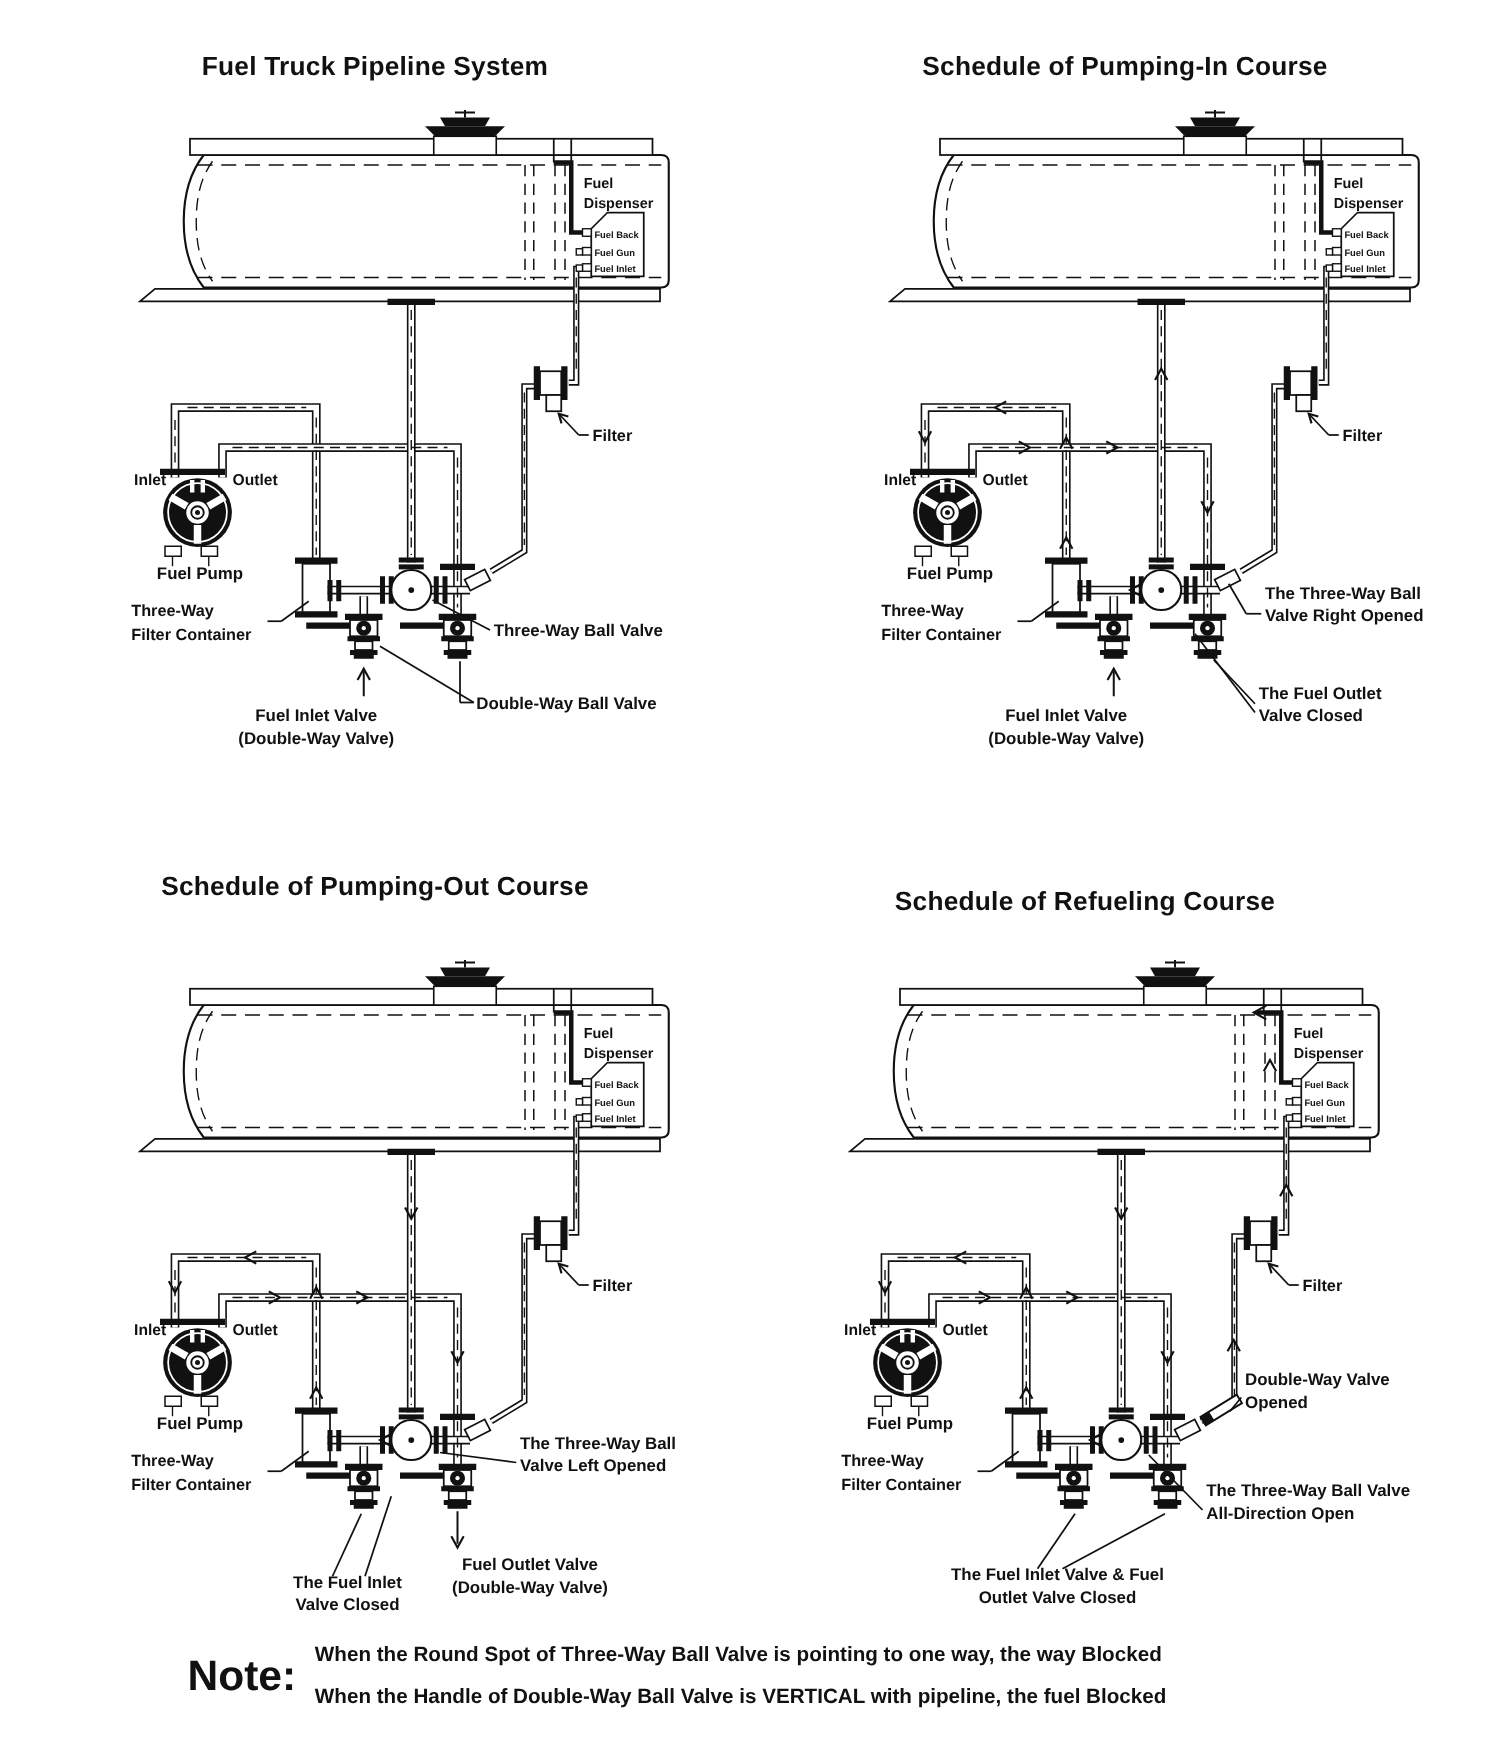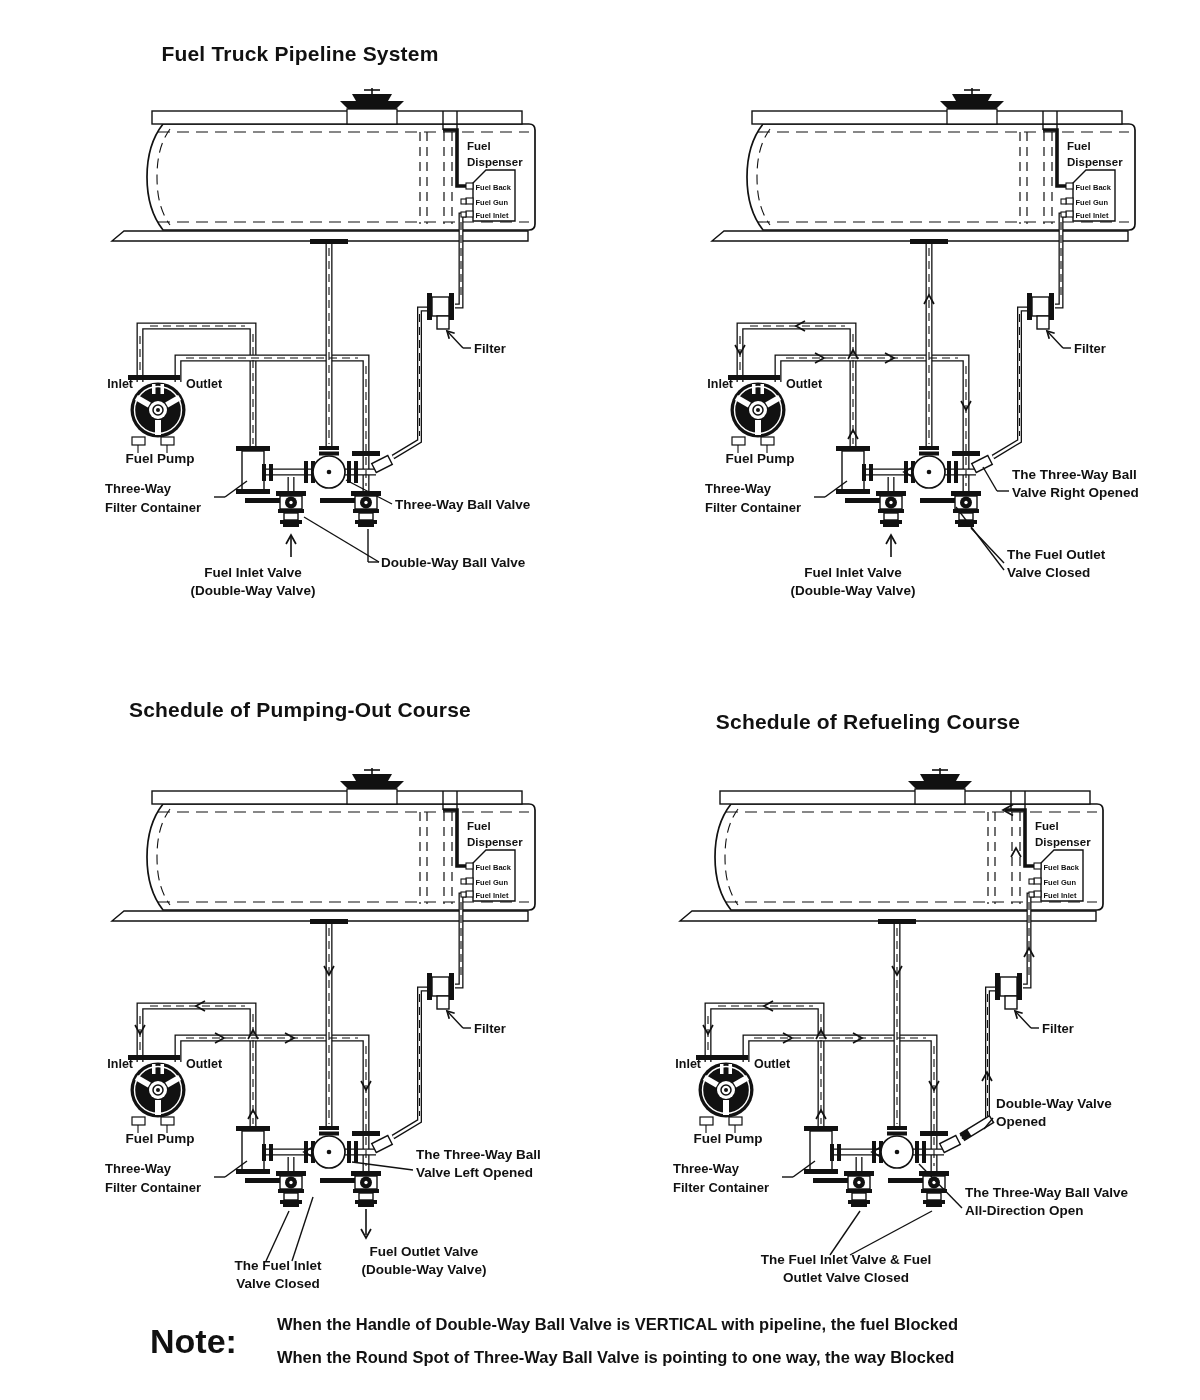--- a/index.html
+++ b/index.html
@@ -200,6 +200,7 @@
       </svg>
   </div>
   <div class="quad" style="left:600px;top:0">
+    <div class="panel-title" style="top:42px">Schedule of Pumping-In Course</div>
     <svg id="svg1" width="600" height="660" viewBox="0 0 600 660">
         <g>
           <path d="M163,124 H529 Q535,124 535,130 V224 Q535,230 529,230 H163 C152,216 147,197 147,177 C147,157 152,138 163,124 Z" fill="none" stroke="#111" stroke-width="1.7"></path>

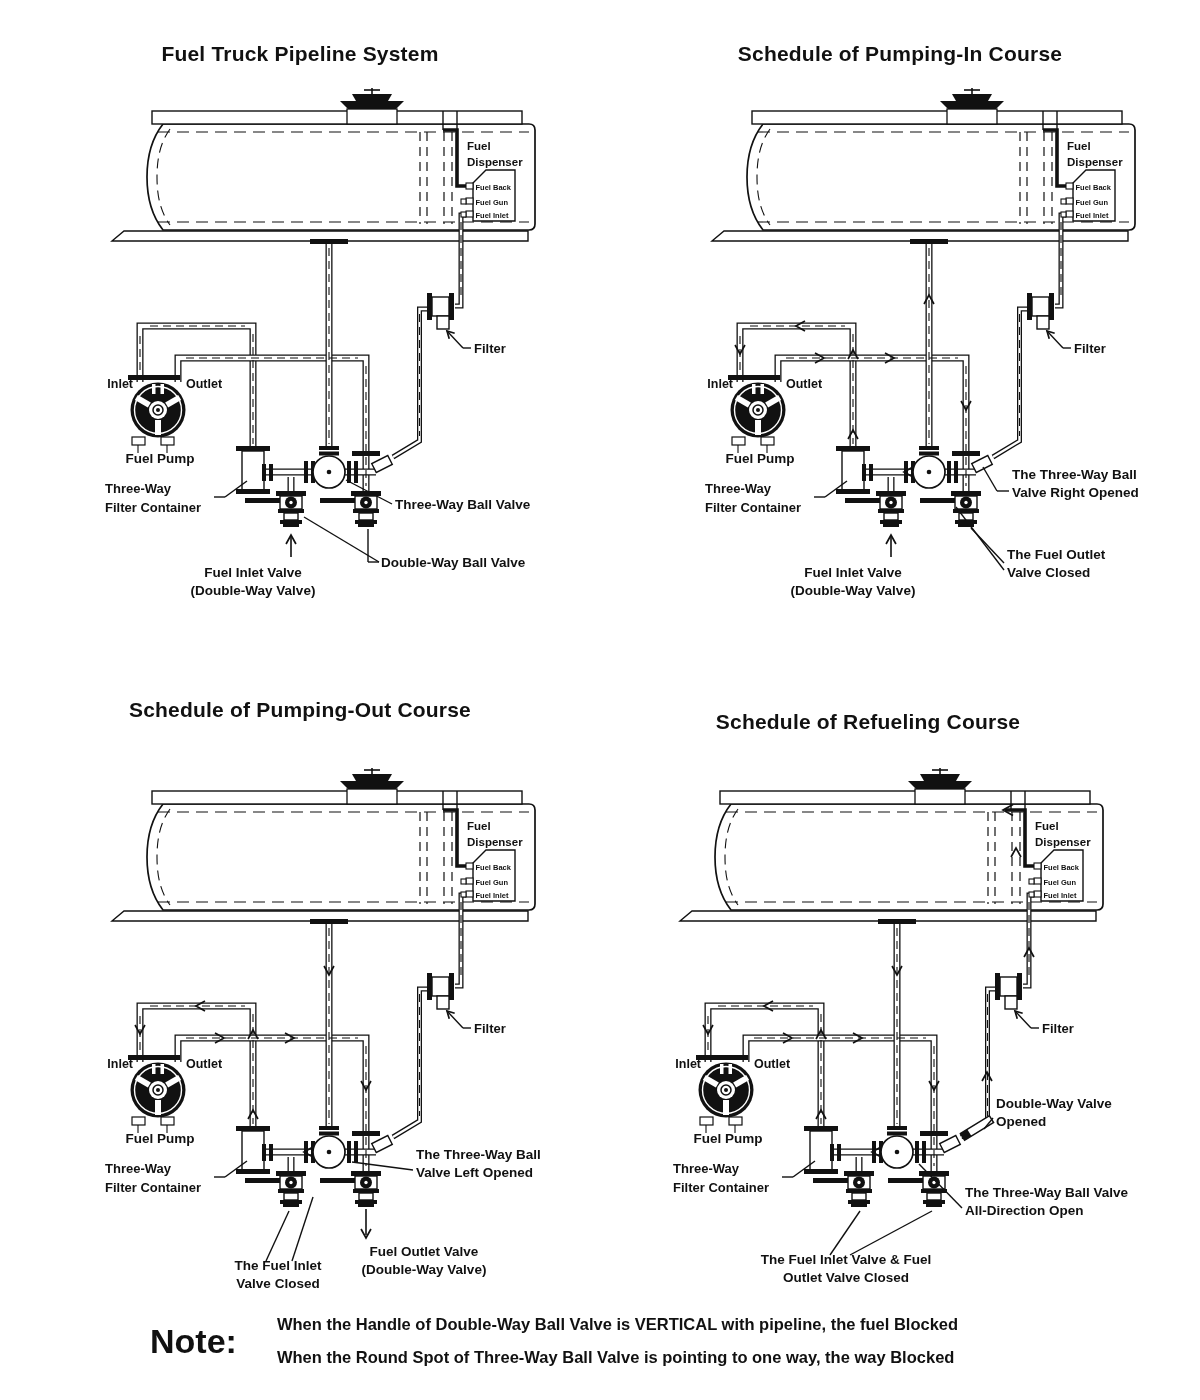--- a/index.html
+++ b/index.html
@@ -9,7 +9,7 @@
   .quad svg{position:absolute;left:0;top:0;}
   .panel-title{position:absolute;left:0;width:600px;text-align:center;
                font-size:21px;font-weight:bold;letter-spacing:.2px;color:#111;}
-  .note{position:absolute;left:150px;top:1308px;display:flex;align-items:center;gap:40px;}
+  .note{position:absolute;left:150px;top:1308px;display:flex;align-items:center;gap:15px;}
   .note-label{font-size:34px;font-weight:bold;}
   .note-lines{font-size:16.5px;font-weight:bold;line-height:33px;white-space:nowrap;}
 </style>

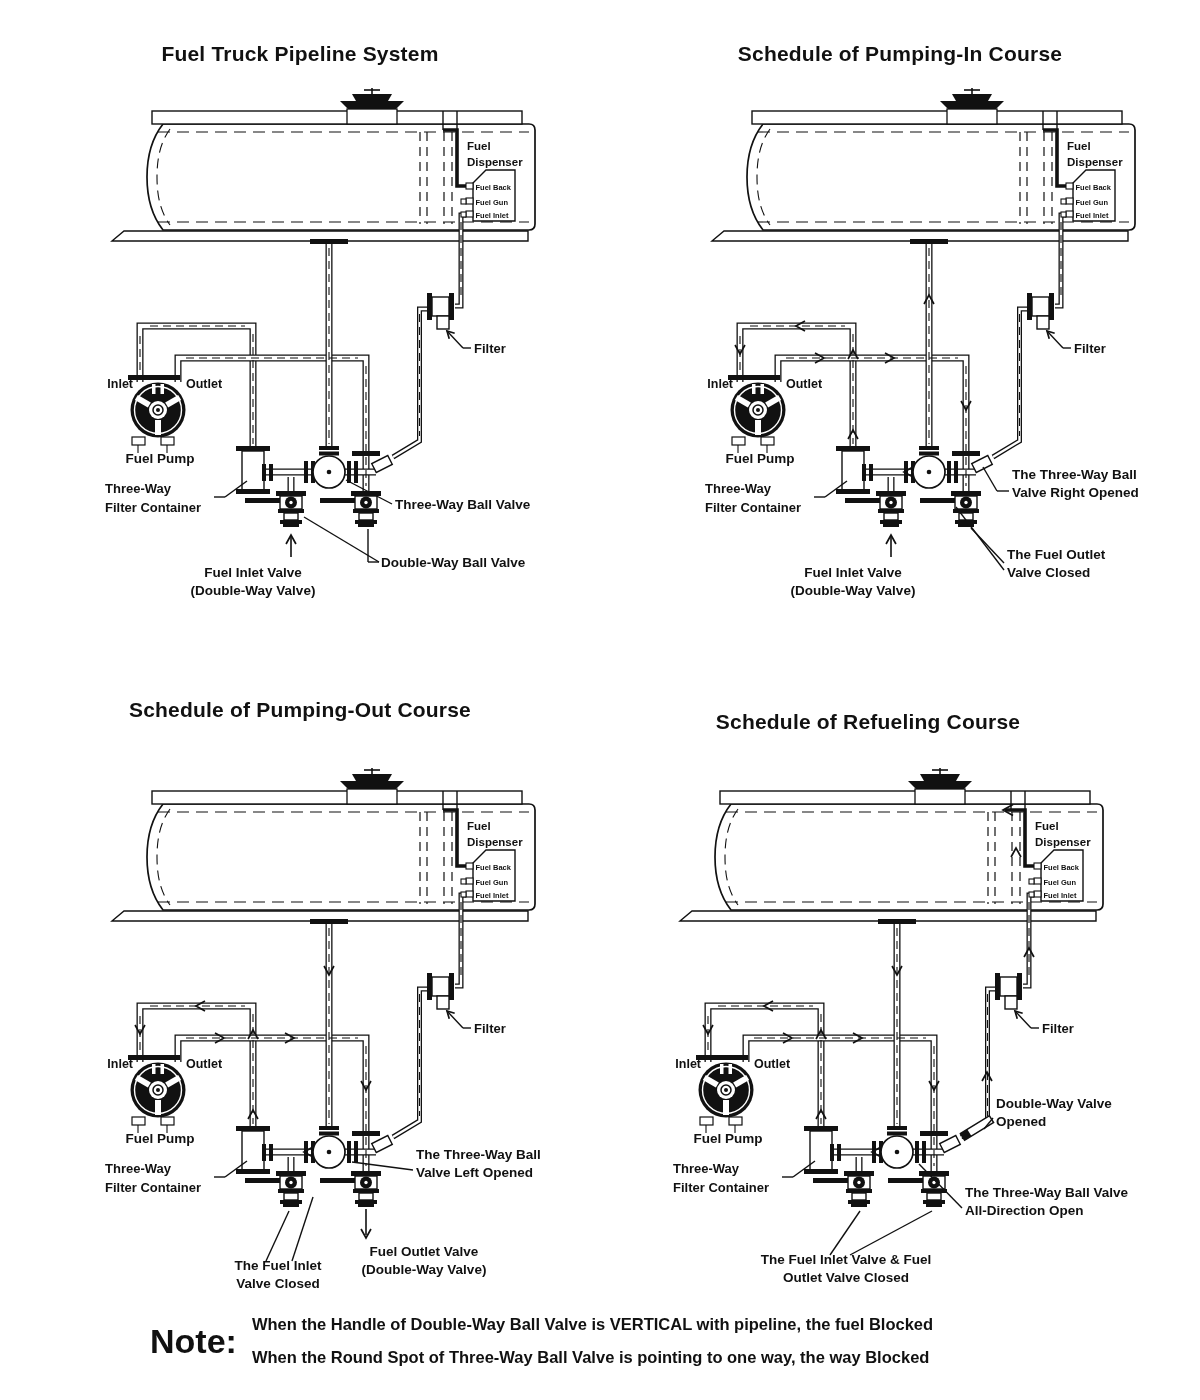--- a/index.html
+++ b/index.html
@@ -792,8 +792,8 @@
   <div class="note">
     <span class="note-label">Note:</span>
     <div class="note-lines">
+      <div>When the Round Spot of Three-Way Ball Valve is pointing to one way, the way Blocked</div>
       <div>When the Handle of Double-Way Ball Valve is VERTICAL with pipeline, the fuel Blocked</div>
-      <div>When the Round Spot of Three-Way Ball Valve is pointing to one way, the way Blocked</div>
     </div>
   </div>
 </div>

